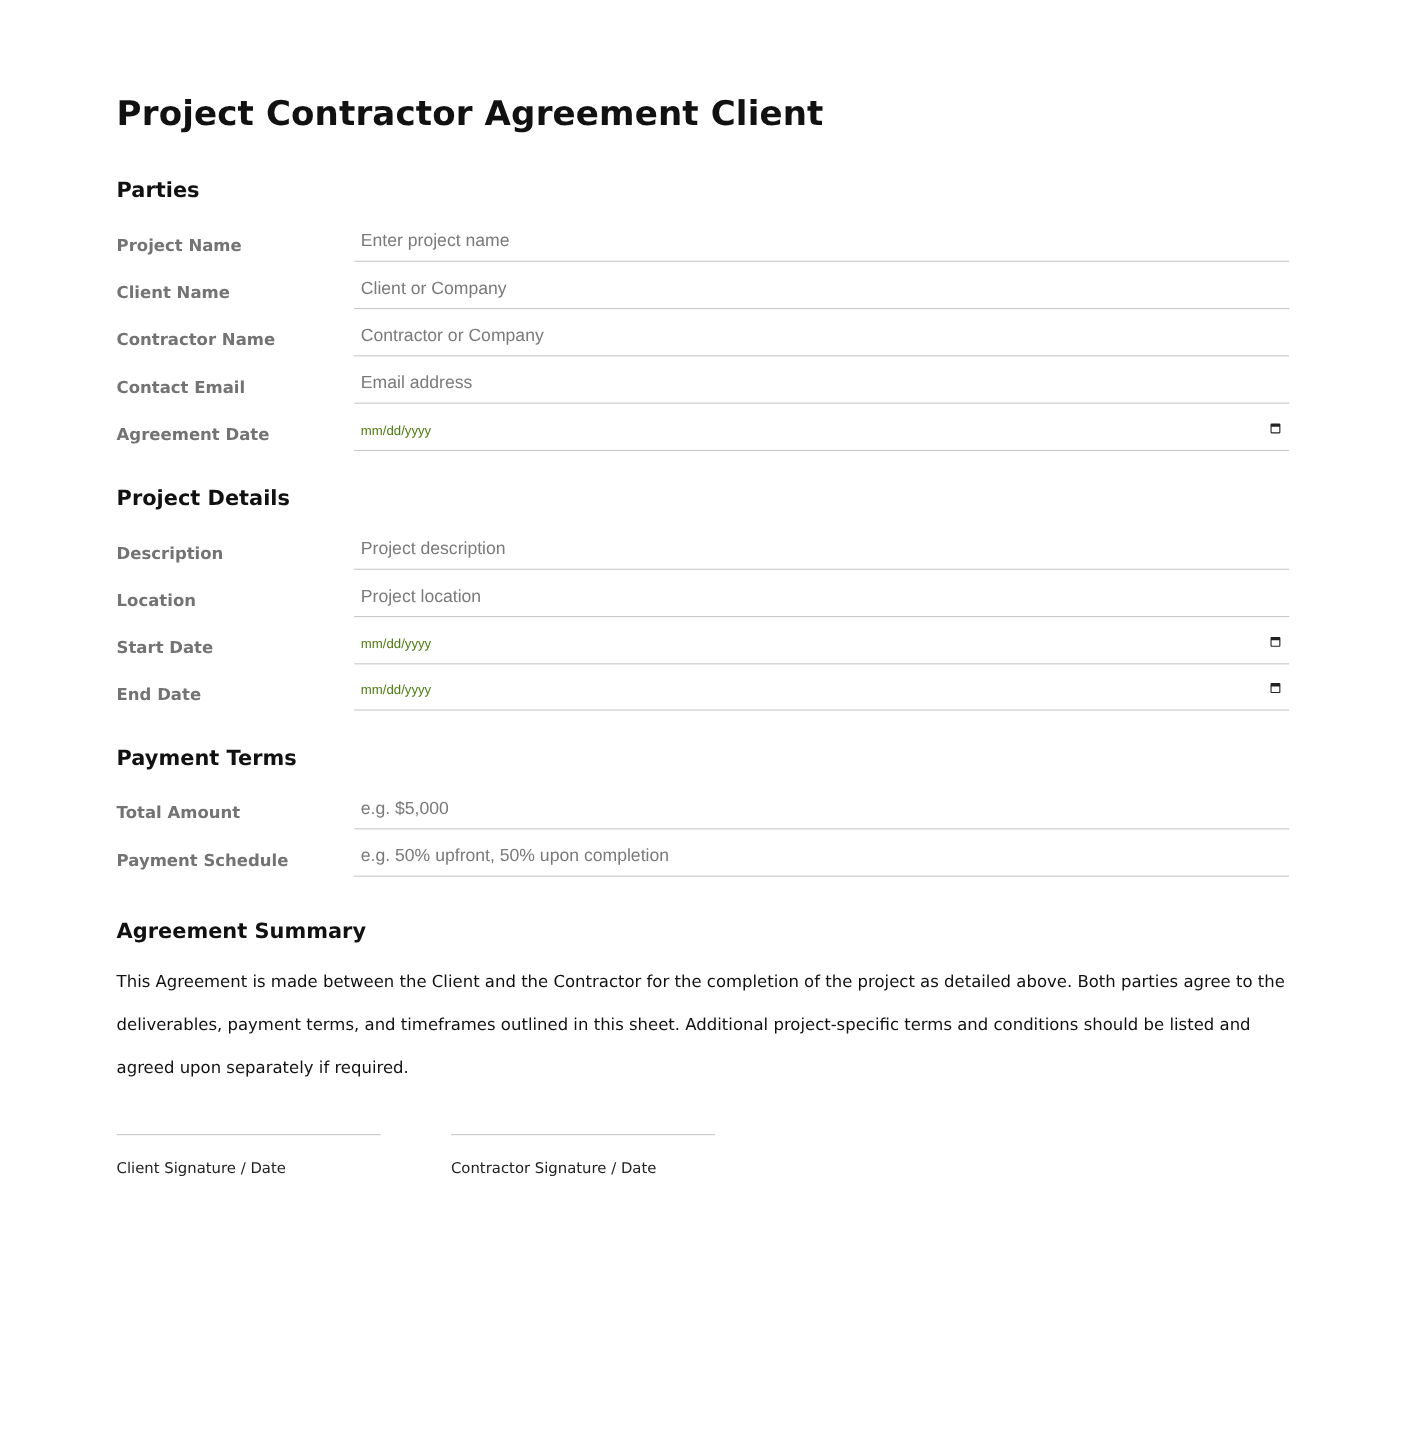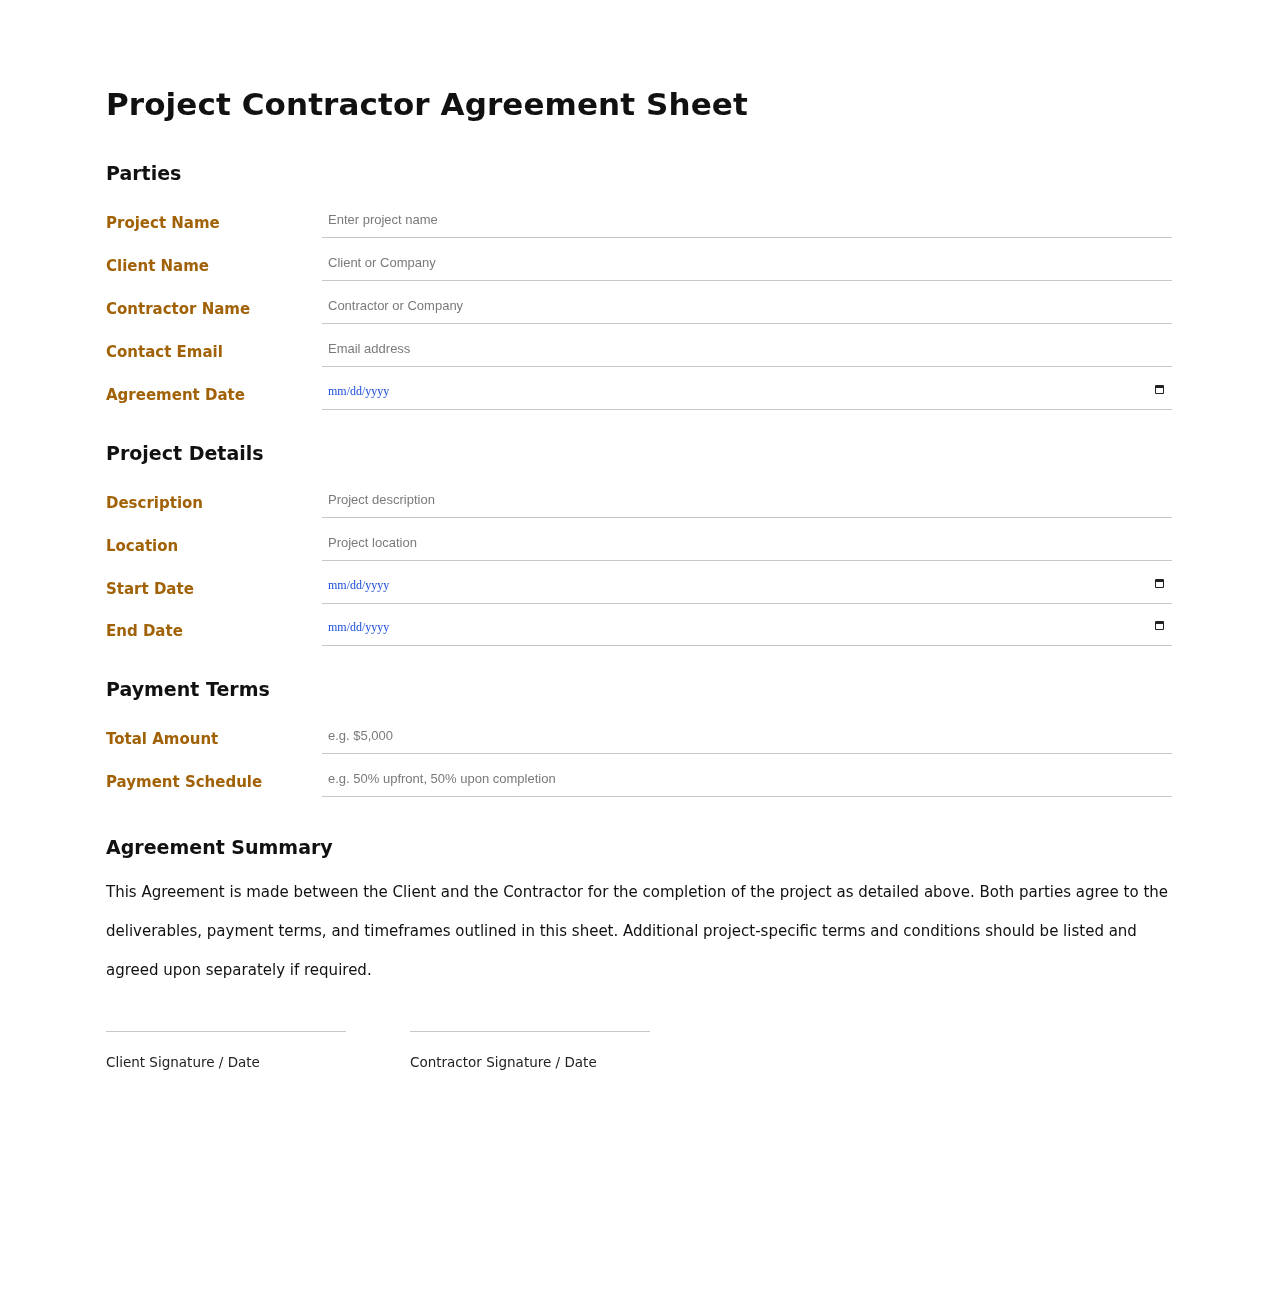--- a/index.html
+++ b/index.html
@@ -54,7 +54,7 @@
 <body>
 
 <div class="page">
-  <h1>Project Contractor Agreement Sheet</h1>
+  <h1>Project Contractor Agreement Client</h1>
 
   <h2 style="top:162px;">Parties</h2>
 

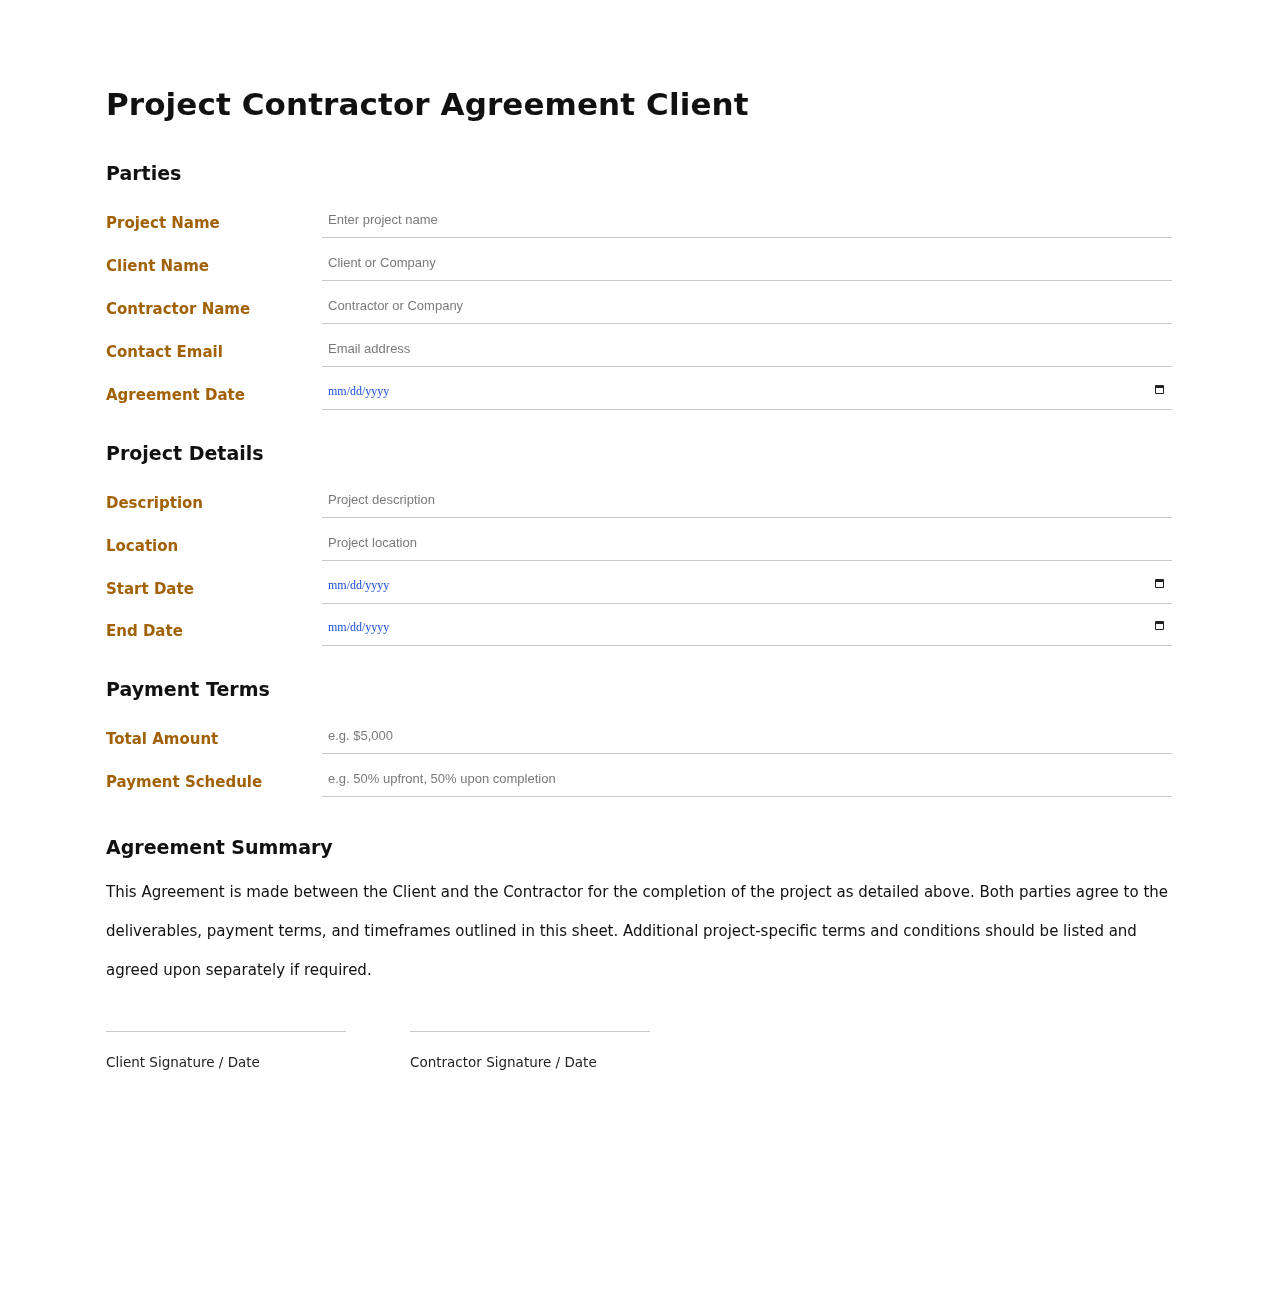--- a/index.html
+++ b/index.html
@@ -21,7 +21,7 @@
   .row { position: absolute; left: 0; width: 1066px; height: 43px; }
   .row label {
     position: absolute; left: 0; top: 12px;
-    font-size: 15px; font-weight: 600; color: #a16207; white-space: nowrap;
+    font-size: 15px; font-weight: 600; color: #737373; white-space: nowrap;
   }
   .row input {
     position: absolute; left: 216px; top: 0; width: 850px; height: 36px;

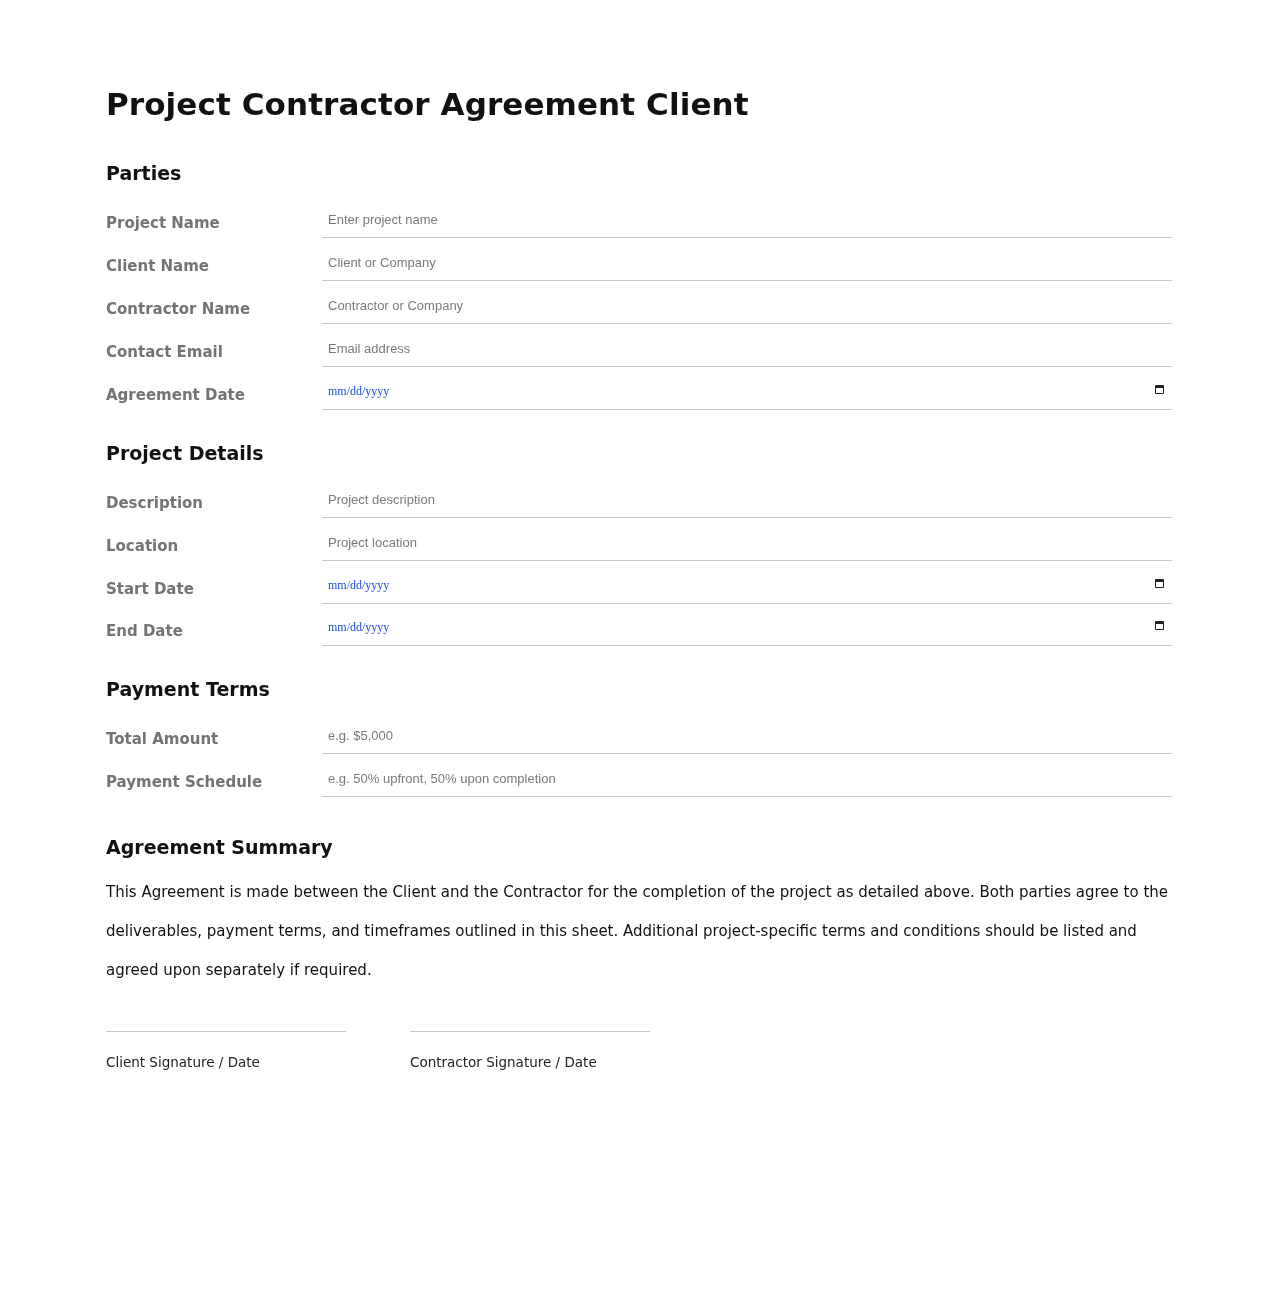--- a/index.html
+++ b/index.html
@@ -26,7 +26,7 @@
   .row input {
     position: absolute; left: 216px; top: 0; width: 850px; height: 36px;
     box-sizing: border-box; border: none; border-bottom: 1px solid #c8c8c8;
-    padding: 0 6px; font-family: "Liberation Sans", sans-serif; font-size: 13px;
+    padding: 0 6px; font-family: "Liberation Sans", sans-serif; font-size: 16px;
     color: #111; background: transparent; outline: none;
   }
   .row input::placeholder { color: #7a7a7a; }

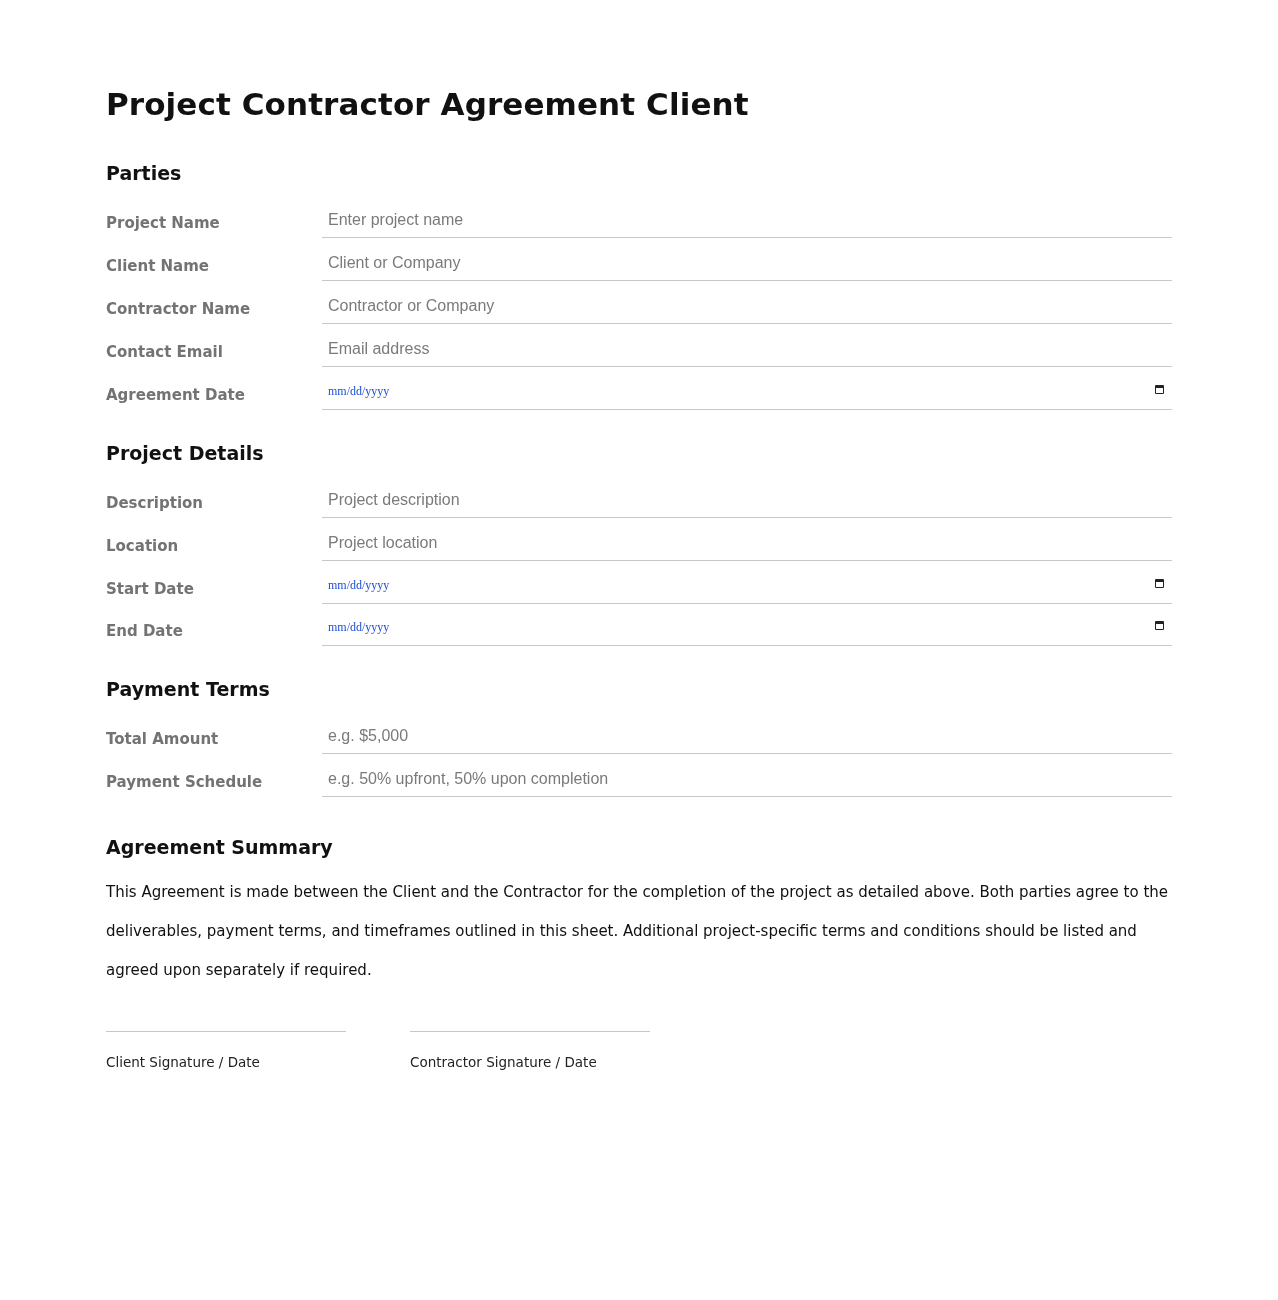--- a/index.html
+++ b/index.html
@@ -36,7 +36,7 @@
   }
   .date-text {
     position: absolute; left: 6px; top: 10px;
-    font-family: Liberation Serif, serif; font-size: 12px; color: #1d4ed8;
+    font-family: Liberation Sans, sans-serif; font-size: 12px; color: #4d7c0f;
   }
   .cal-icon {
     position: absolute; right: 8px; top: 11px; width: 9px; height: 9px;

